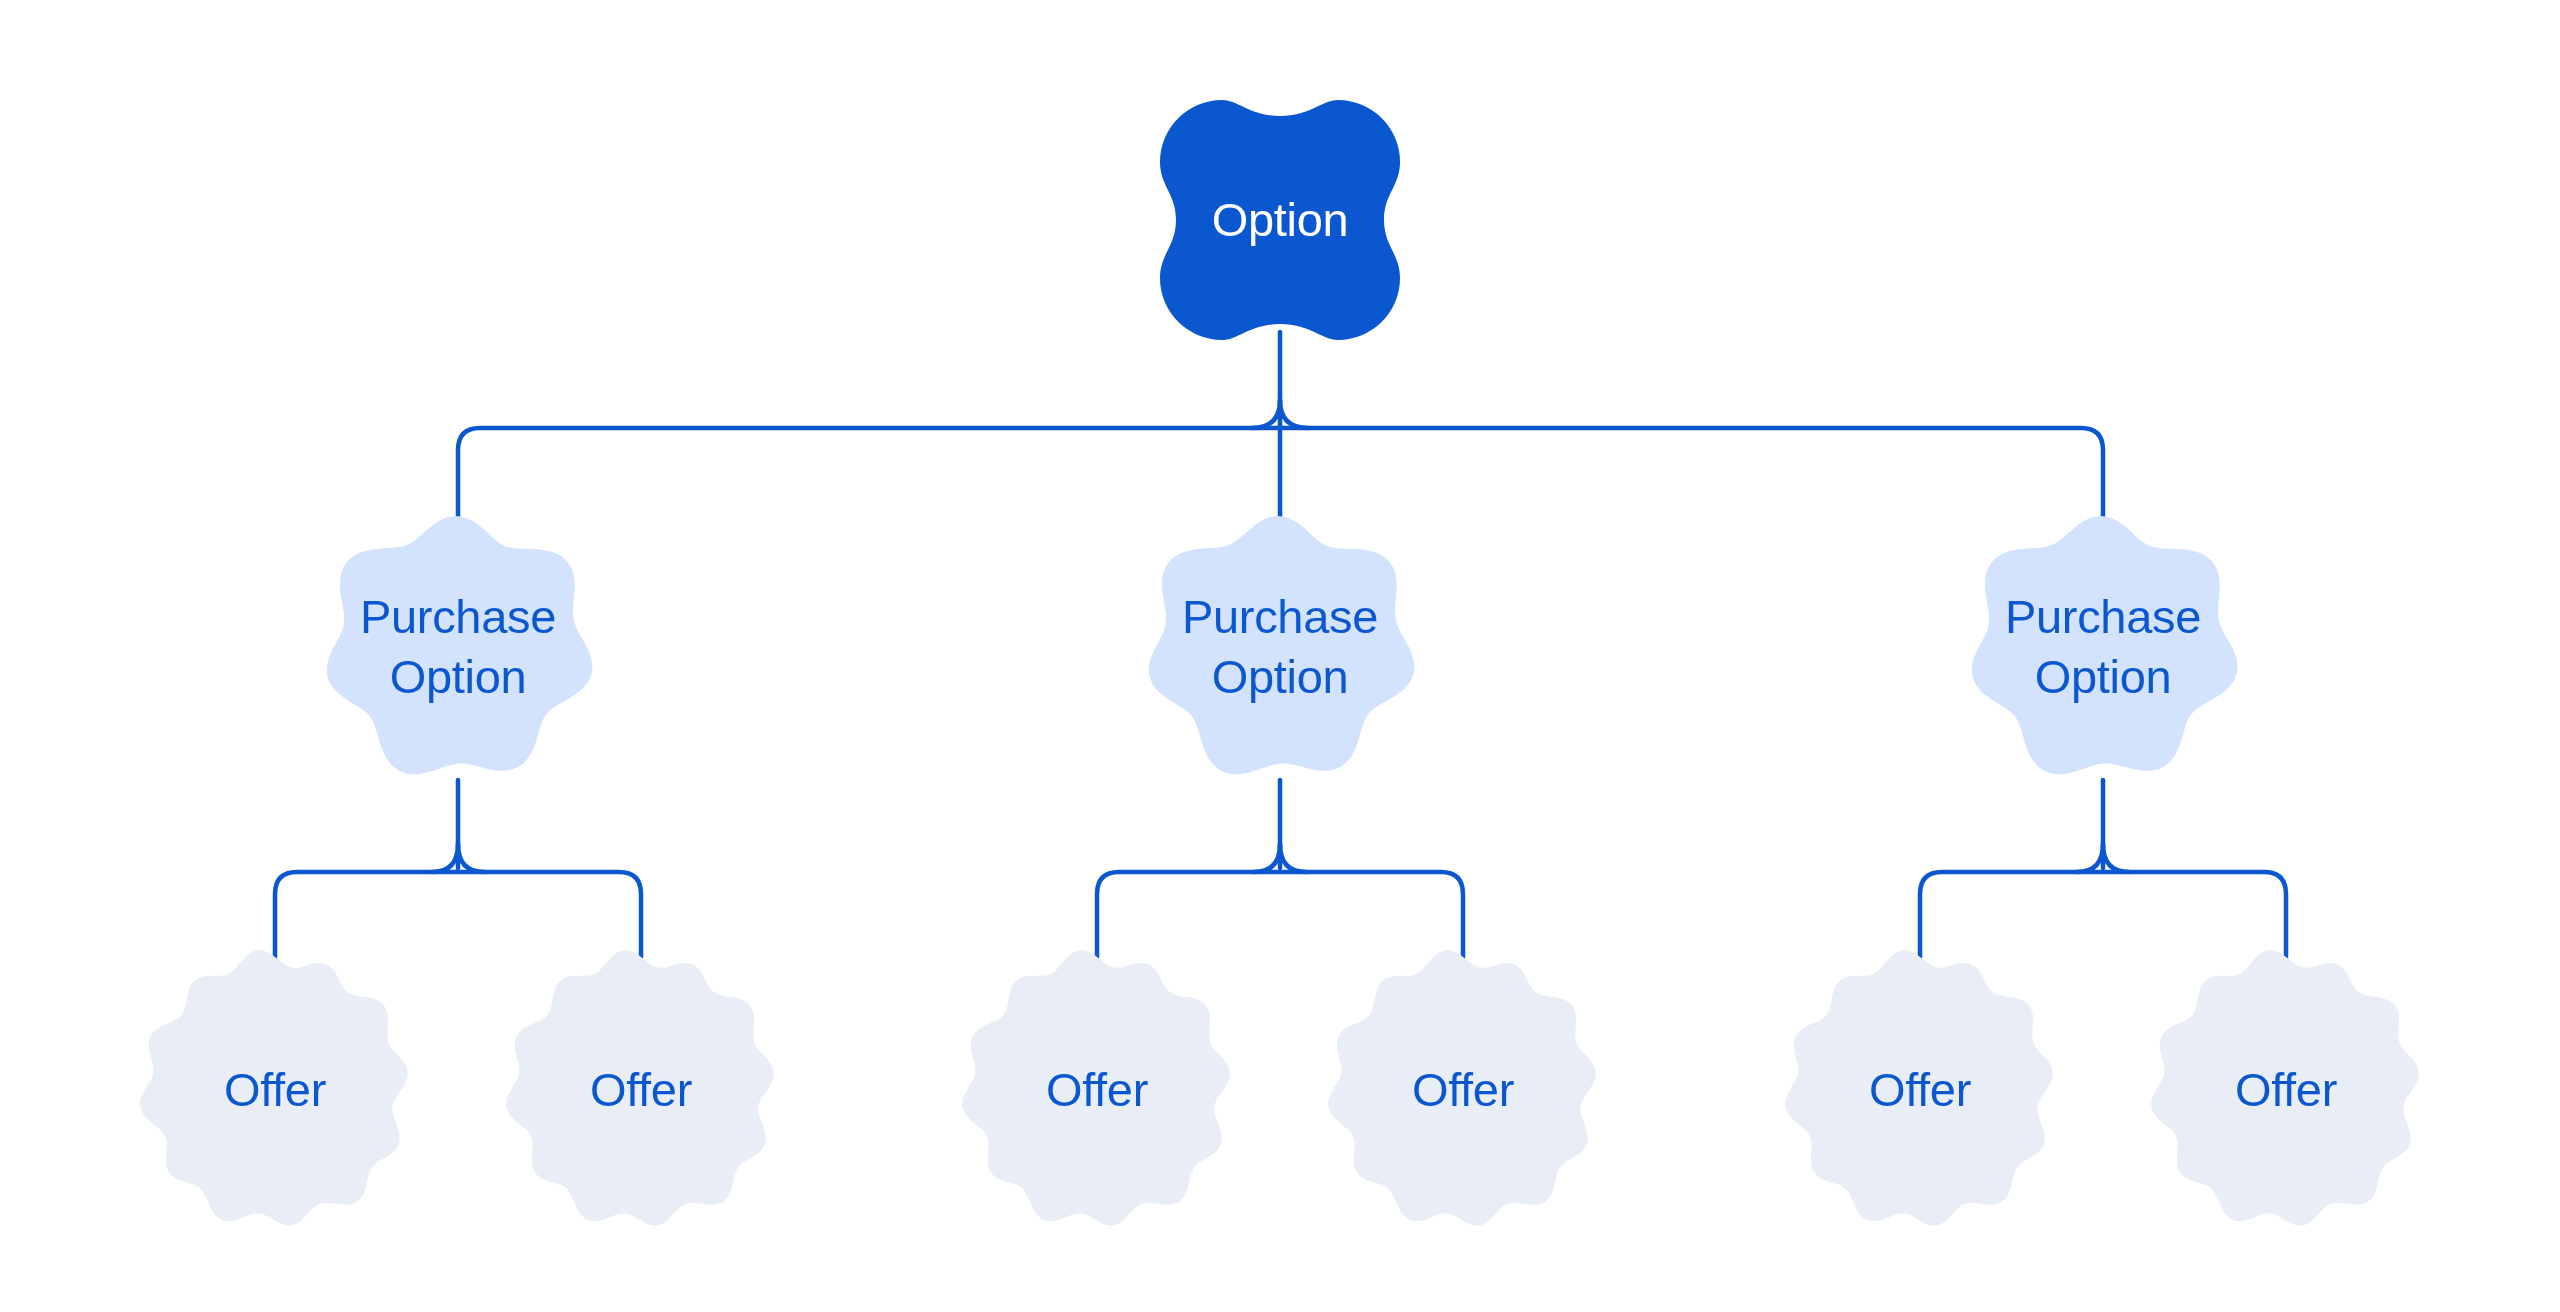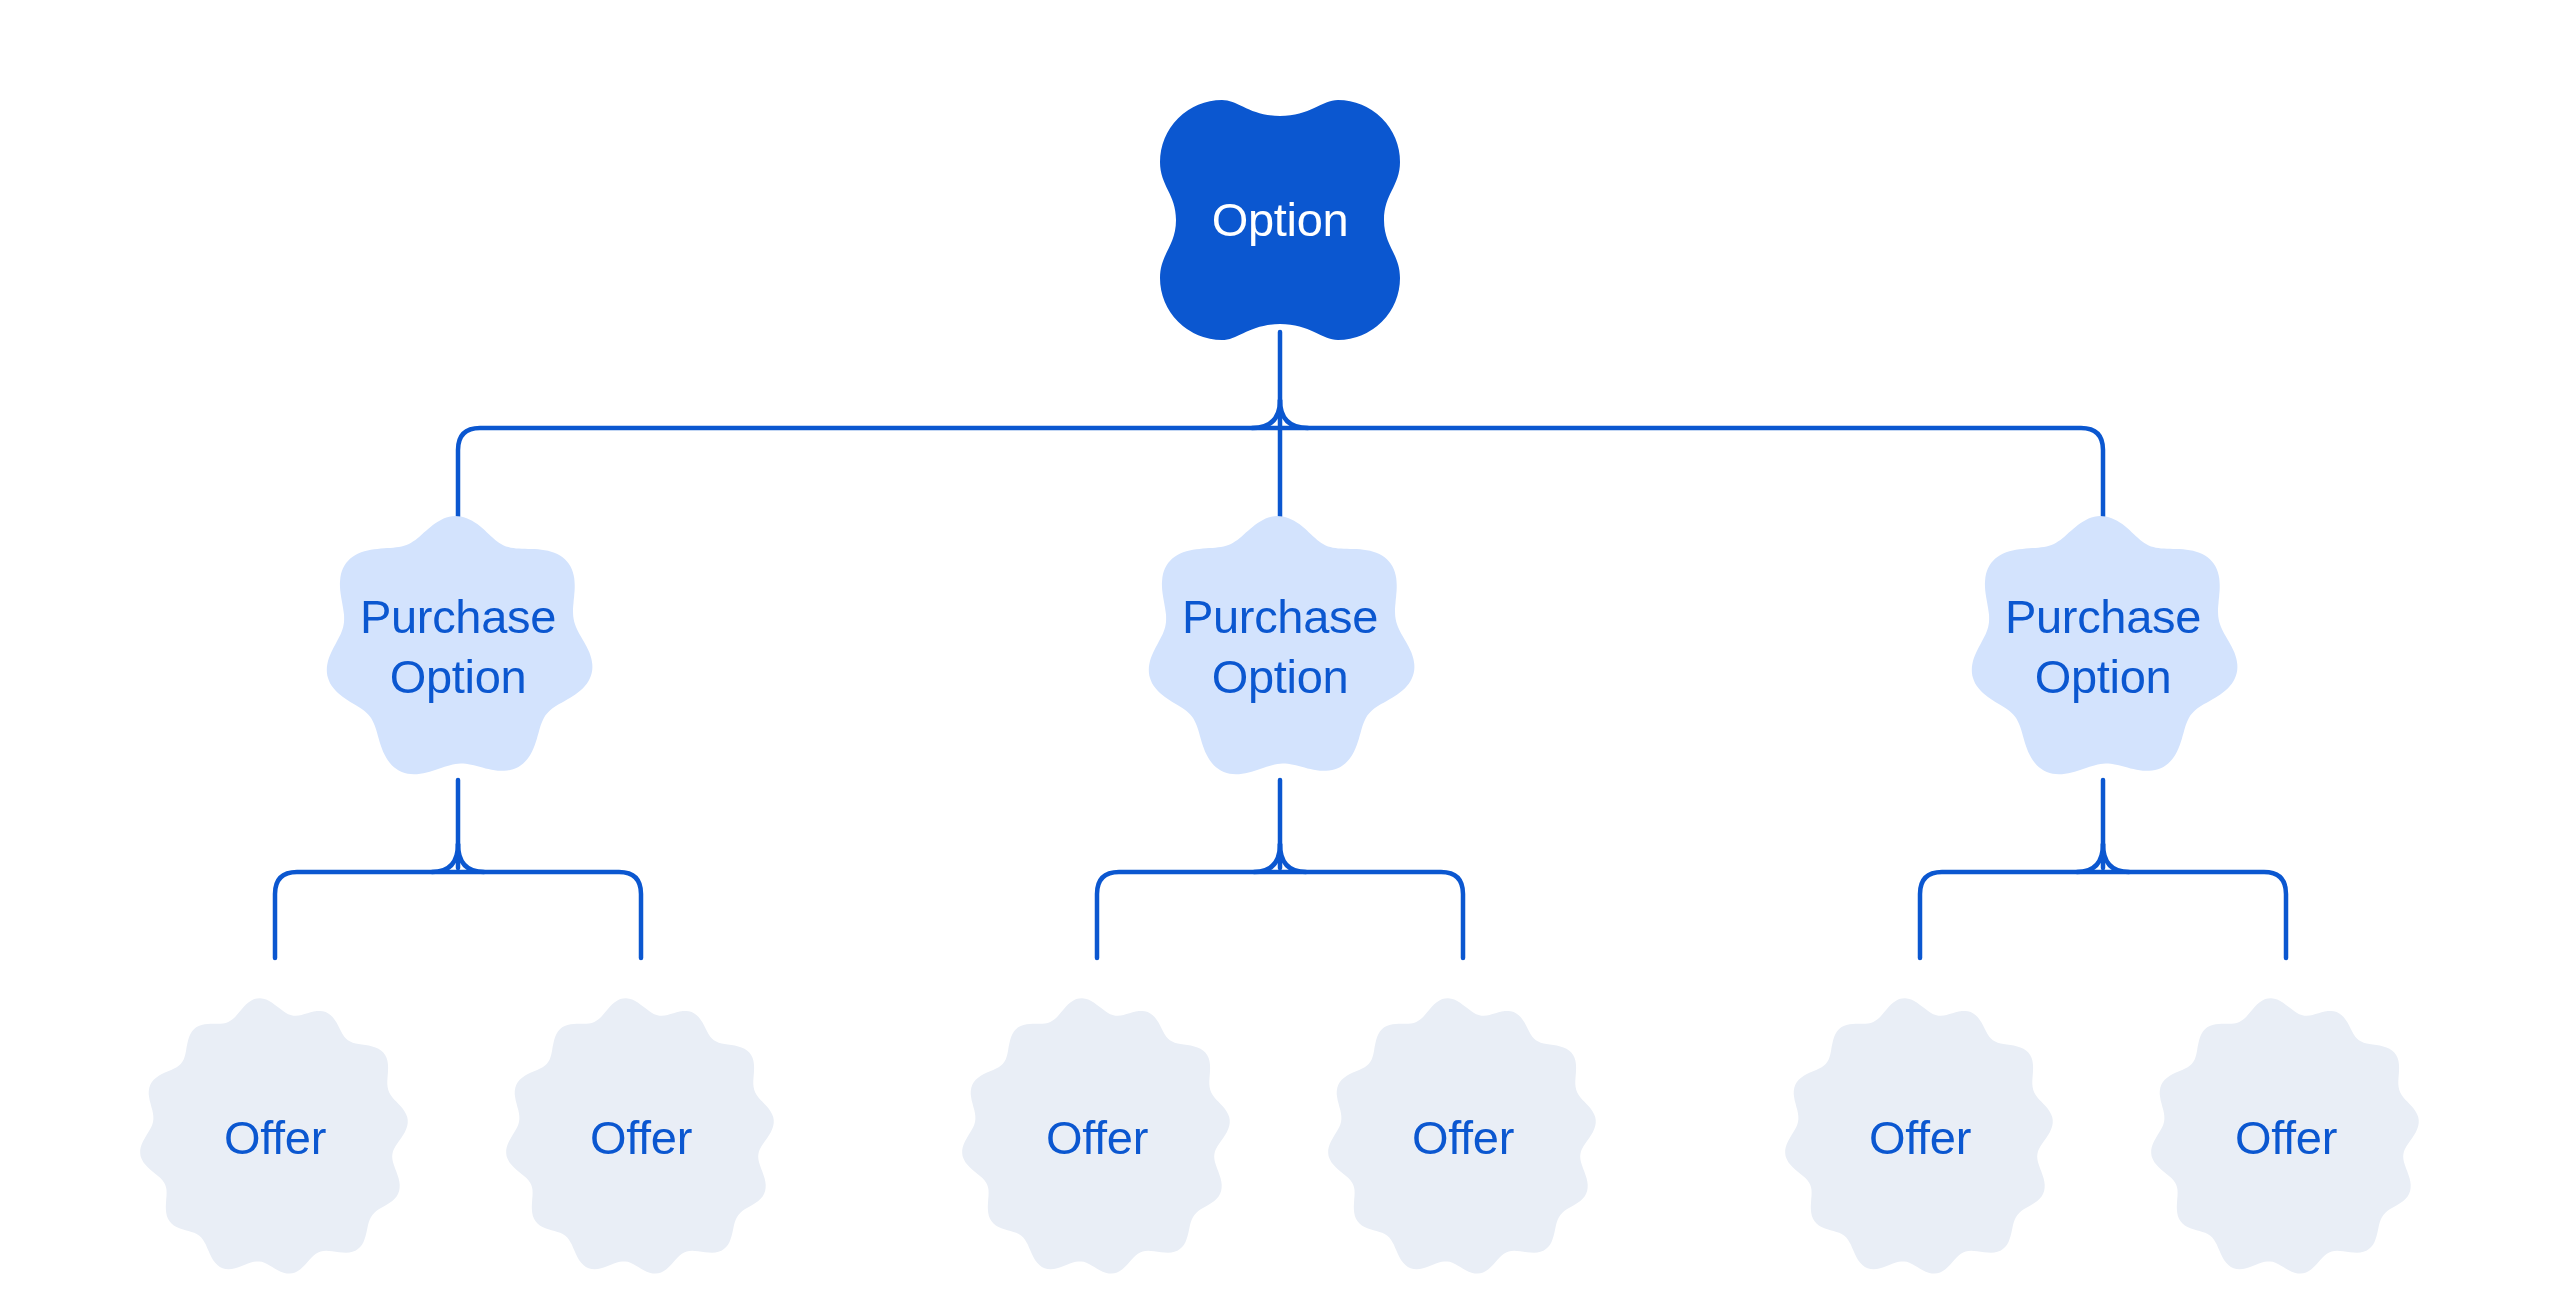--- a/index.html
+++ b/index.html
@@ -46,7 +46,7 @@
   .node-purchase-2 { left: 1138px; }
   .node-purchase-3 { left: 1961px; }
 
-  .node-offer { width: 276px; height: 284px; top: 996px; }
+  .node-offer { width: 276px; height: 284px; top: 948px; }
   .node-offer .blob-fill { fill: var(--node-pale, #e9eef6); }
   .node-offer .label { color: var(--text-blue, #0b57d0); }
   .node-offer-1 { left: 137px; }

